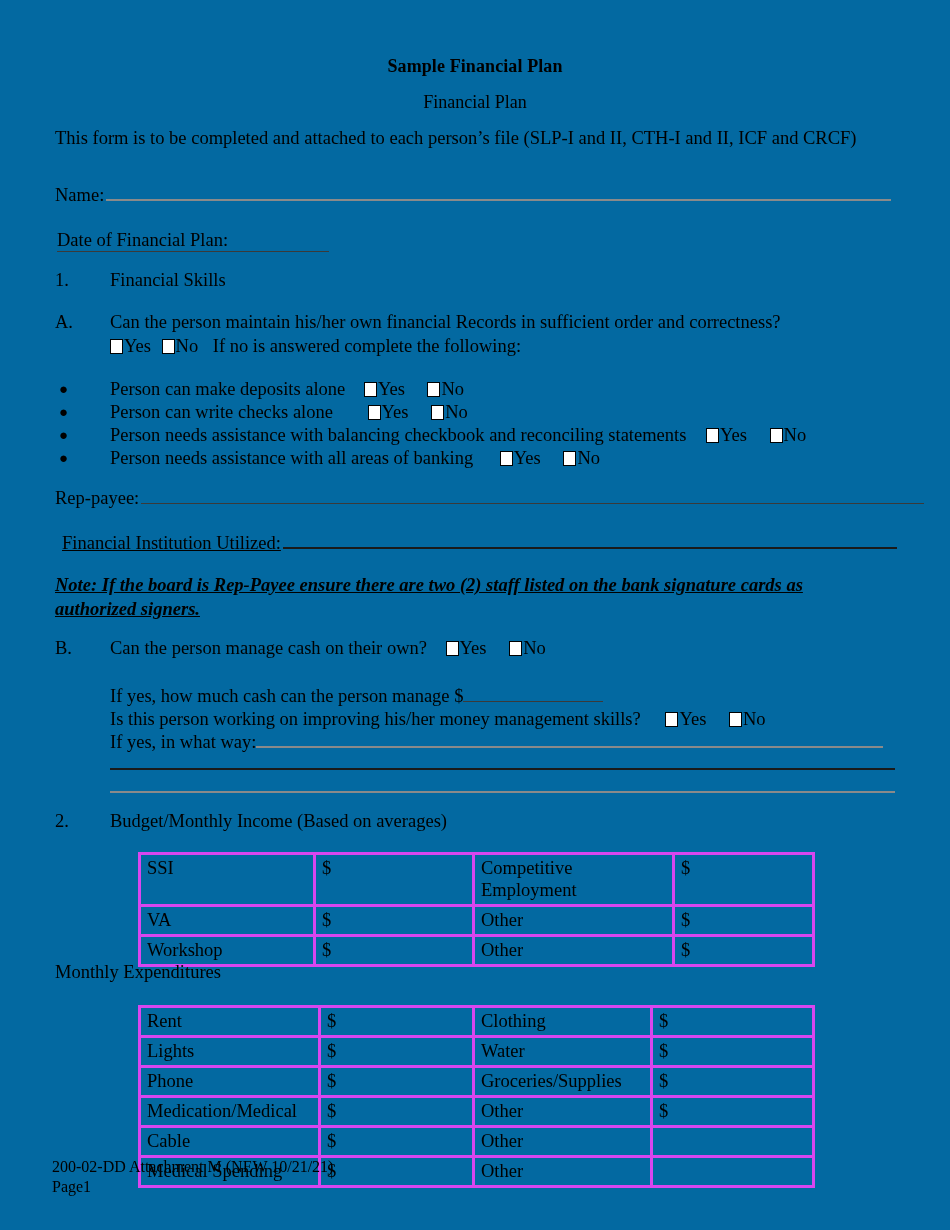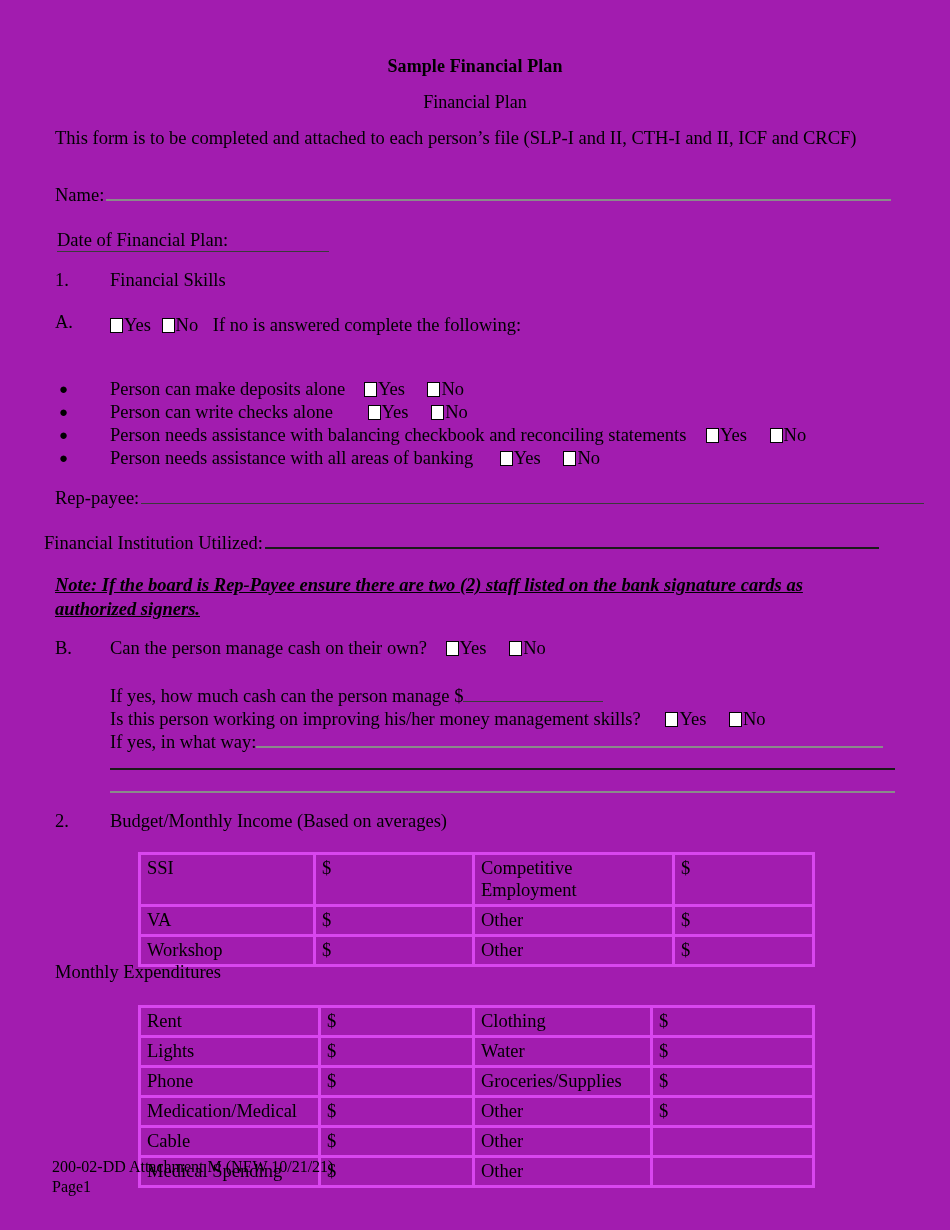--- a/index.html
+++ b/index.html
@@ -16,7 +16,7 @@
     position: relative;
     width: 950px;
     height: 1230px;
-    background: #a21caf;
+    background: #0369a1;
     overflow: hidden;
     box-sizing: border-box;
   }

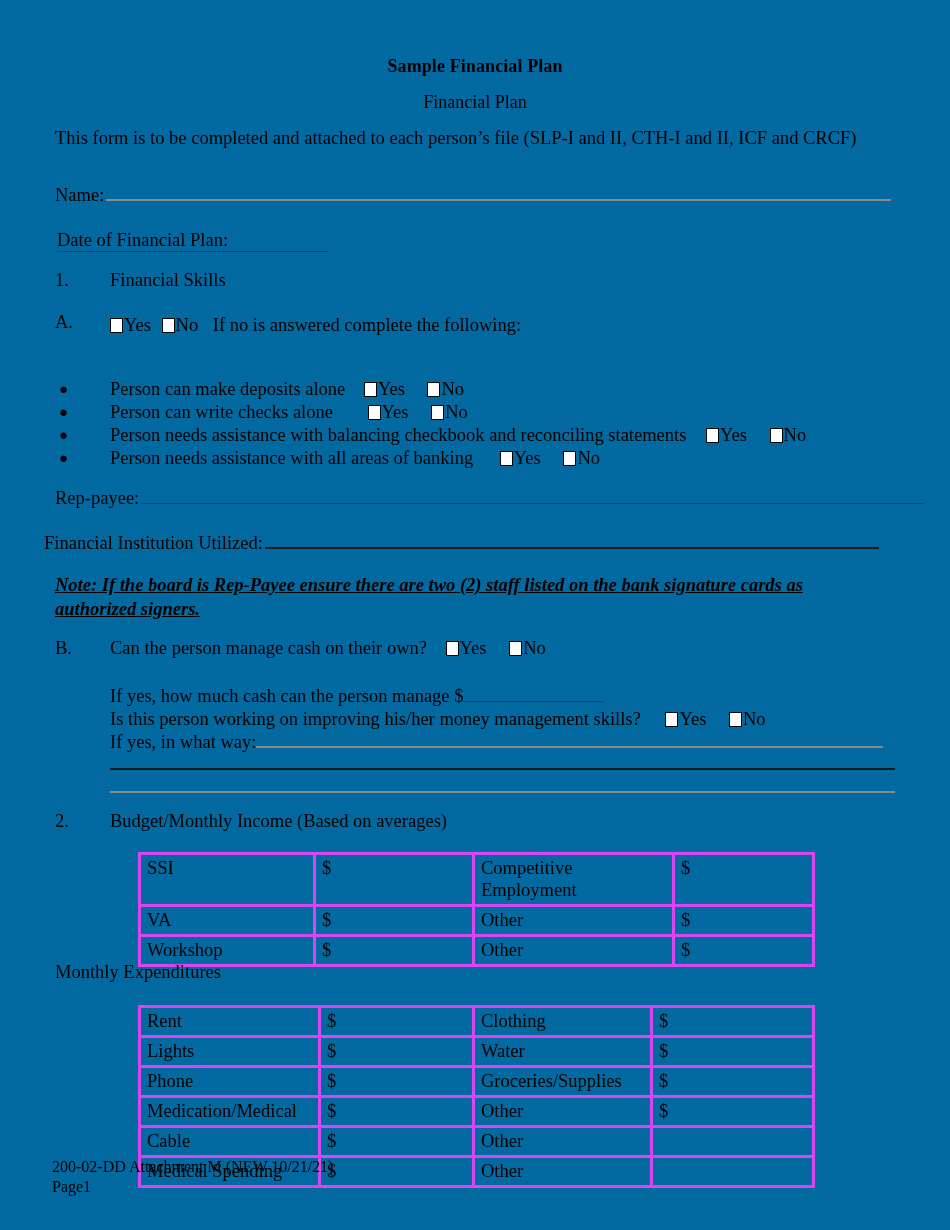--- a/index.html
+++ b/index.html
@@ -189,6 +189,7 @@
   <div class="sec" style="left:55px; top:312px; width:840px;">
     <span class="marker">A.</span>
     <div class="body">
+      <div class="sec-line">Can the person maintain his/her own financial Records in sufficient order and correctness?</div>
       <div class="sec-line" style="margin-top:3px;">
         <span class="cb-grp"><span class="cb"></span><span>Yes</span></span>
         <span class="cb-grp" style="margin-left:6px;"><span class="cb"></span><span>No</span></span>

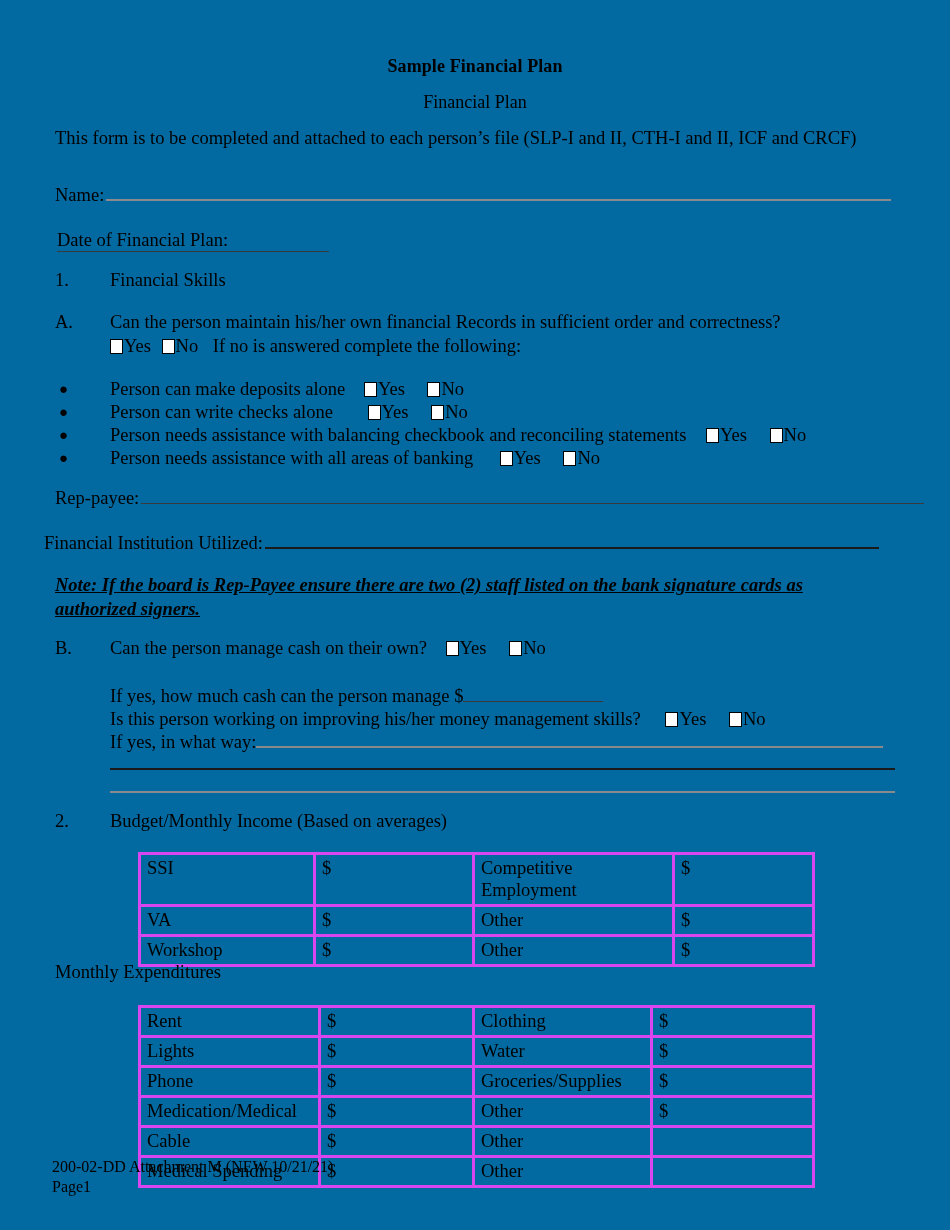--- a/index.html
+++ b/index.html
@@ -243,7 +243,7 @@
     <span class="rule rule-thin" style="width:783px; margin-left:2px;"></span>
   </div>
 
-  <div class="field-row" style="left:44px; top:533px;">
+  <div class="field-row" style="left:62px; top:533px;text-decoration:underline;">
     <span class="field-label">Financial Institution Utilized:</span>
     <span class="rule rule-thick" style="width:614px; margin-left:2px;"></span>
   </div>

